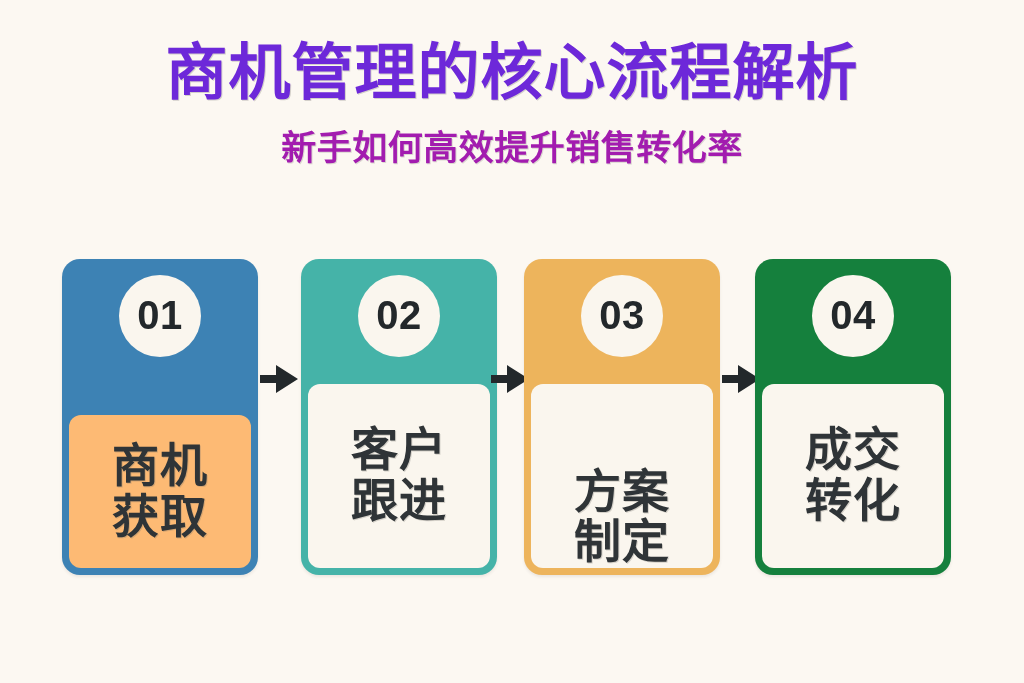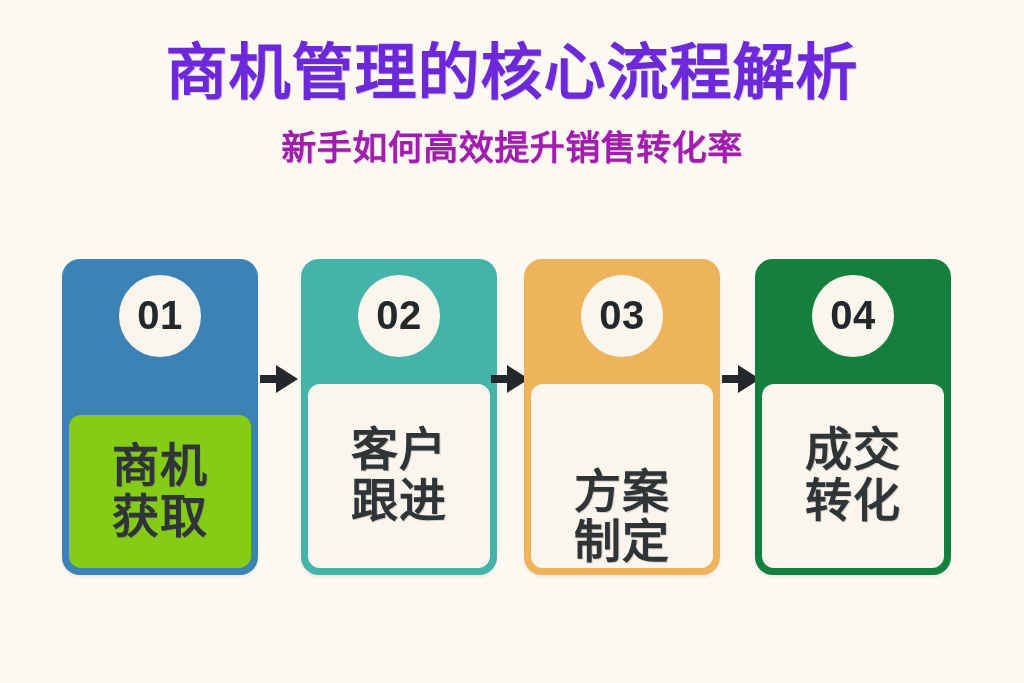--- a/index.html
+++ b/index.html
@@ -150,7 +150,7 @@
       <div class="num-circle" style="background: rgb(250, 246, 238);">
         <span class="num">01</span>
       </div>
-      <div class="panel" style="background: #84cc16; margin-top: 31px;">
+      <div class="panel" style="background: #fdba74; margin-top: 31px;">
         <span class="panel-label">商机
 获取</span>
       </div>

